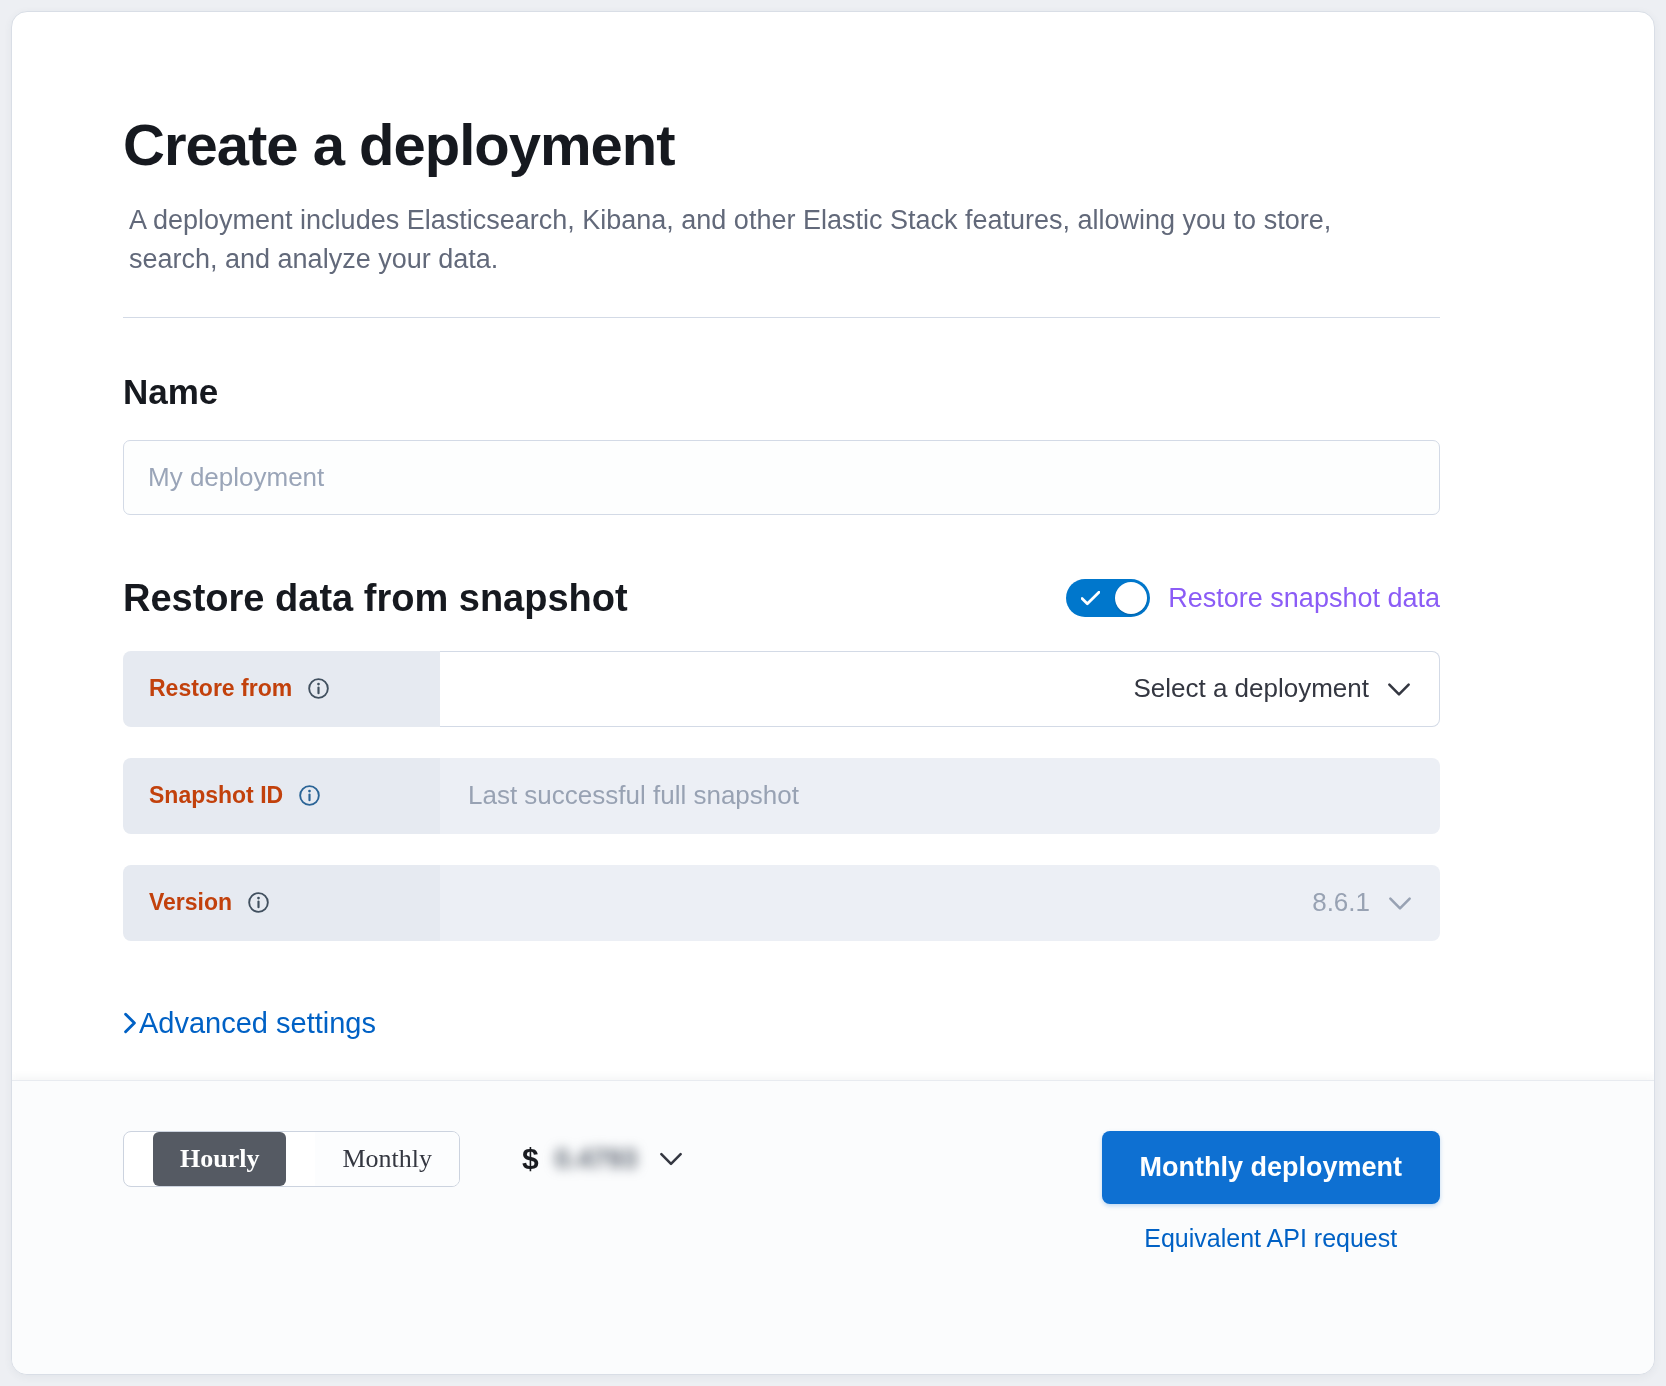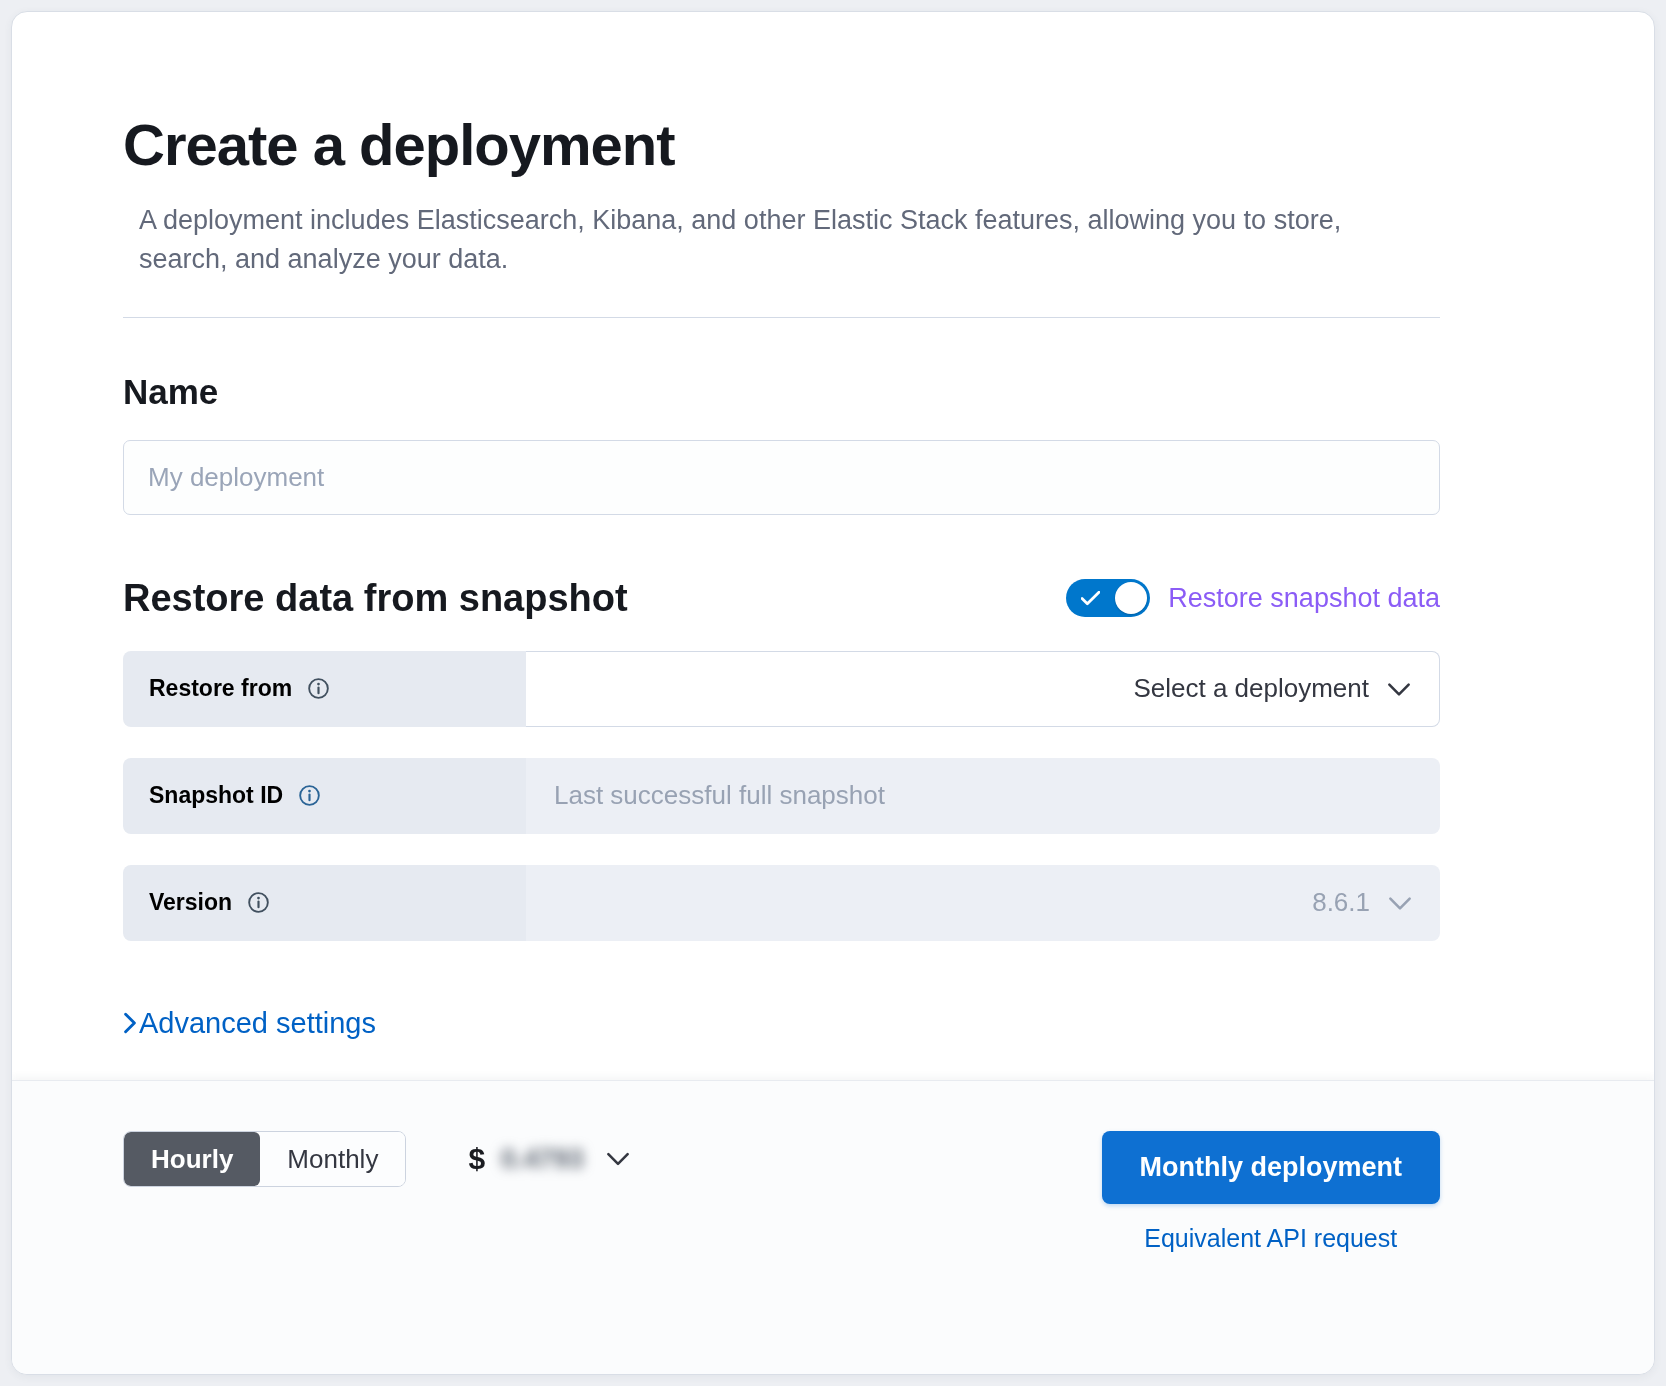--- a/index.html
+++ b/index.html
@@ -30,7 +30,7 @@
     color: #16191f; line-height: 1.15;
   }
   p.page-subtitle {
-    margin: 22px 0 0 16px;
+    margin: 22px 0 0 6px;
     font-size: 27px; line-height: 1.45;
     color: #62697a; max-width: 1280px;
   }

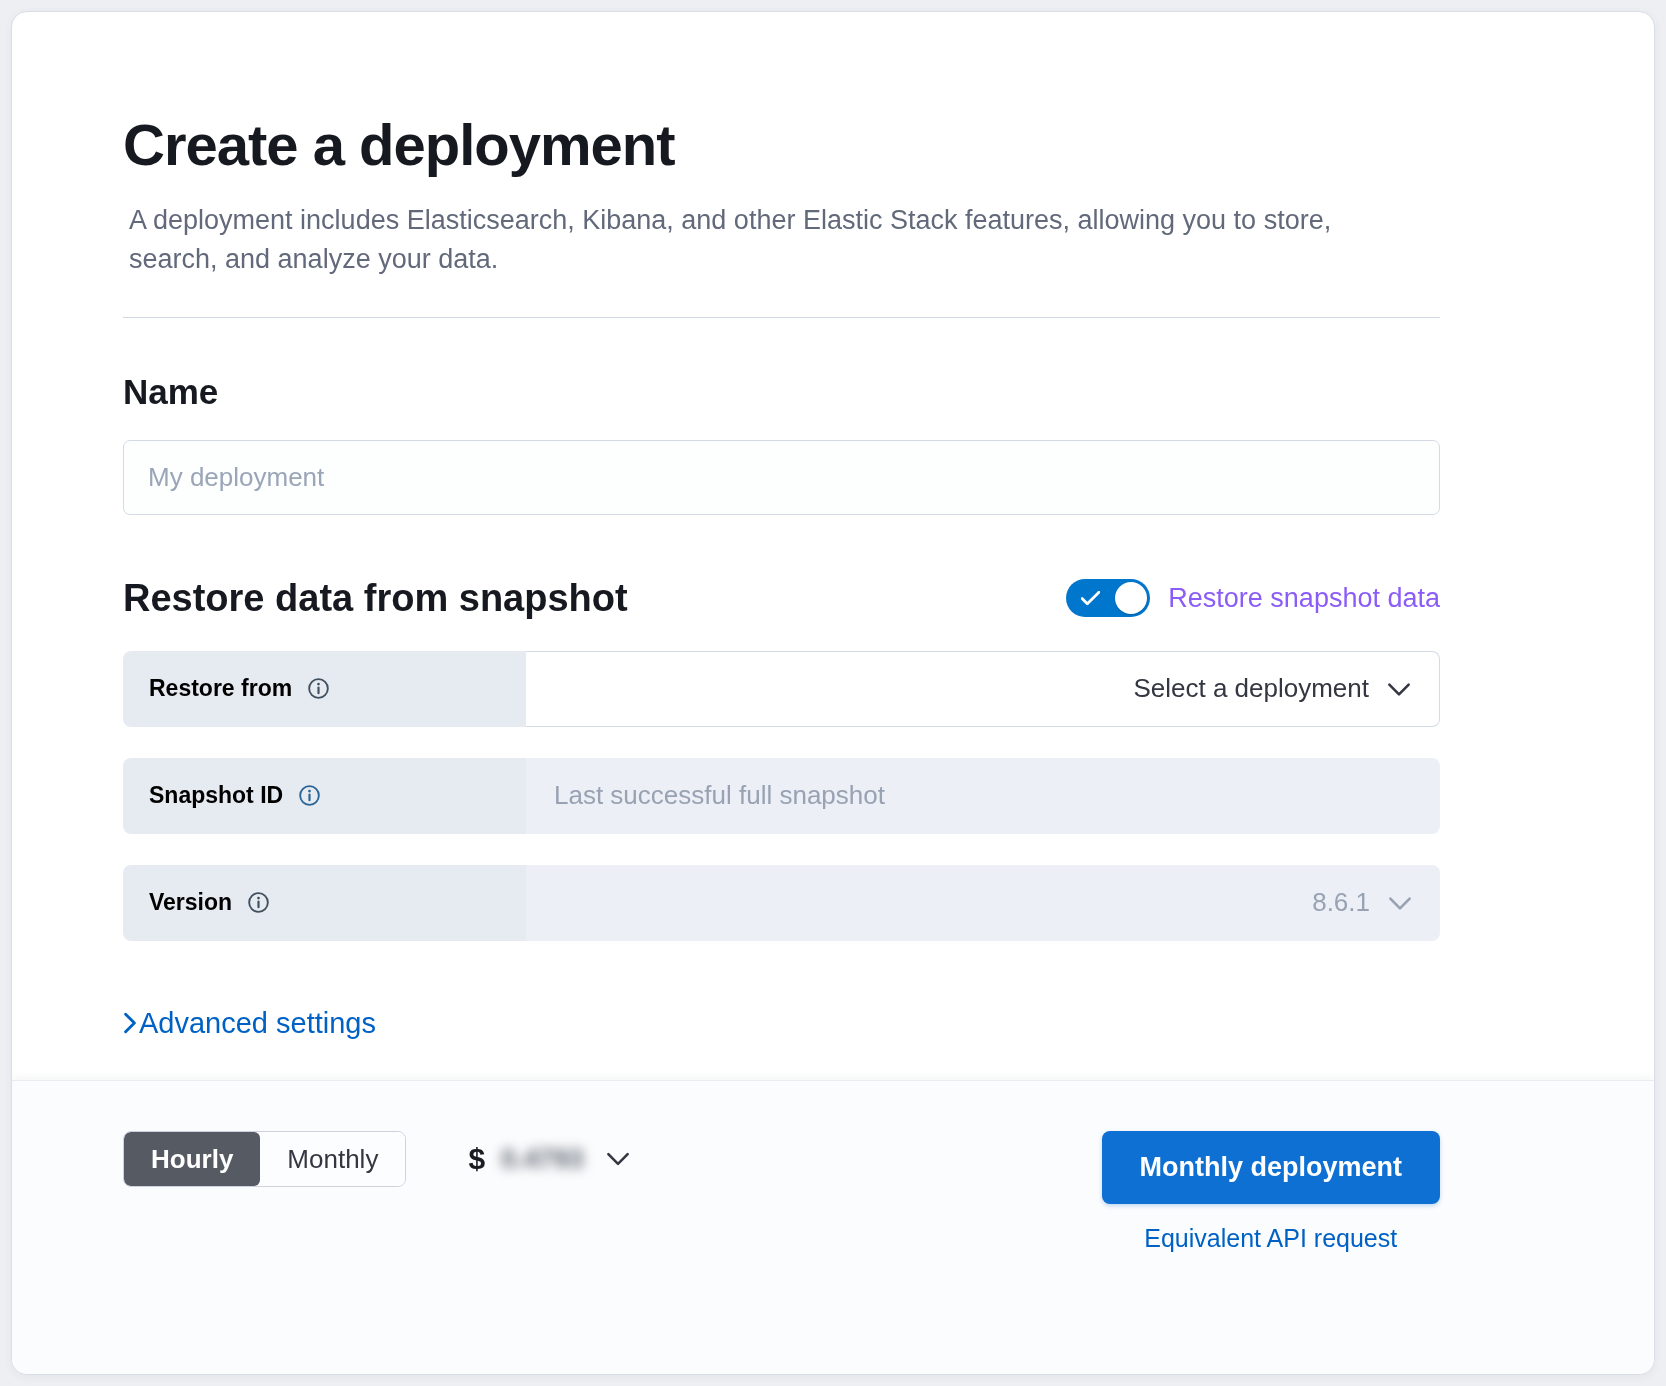--- a/index.html
+++ b/index.html
@@ -82,12 +82,12 @@
     border-radius: 8px; height: 76px;
   }
   .form-row .label-cell {
-    width: 403px; flex: 0 0 auto;
+    width: 317px; flex: 0 0 auto;
     background: #e6eaf1;
     border-radius: 8px 0 0 8px;
     display: flex; align-items: center; gap: 15px;
     padding: 0 26px;
-    font-size: 23px; font-weight: 700; color: #000000; text-align: right;
+    font-size: 23px; font-weight: 700; color: #c2410c; text-align: right;
   }
   .form-row .control-cell {
     flex: 1; position: relative;

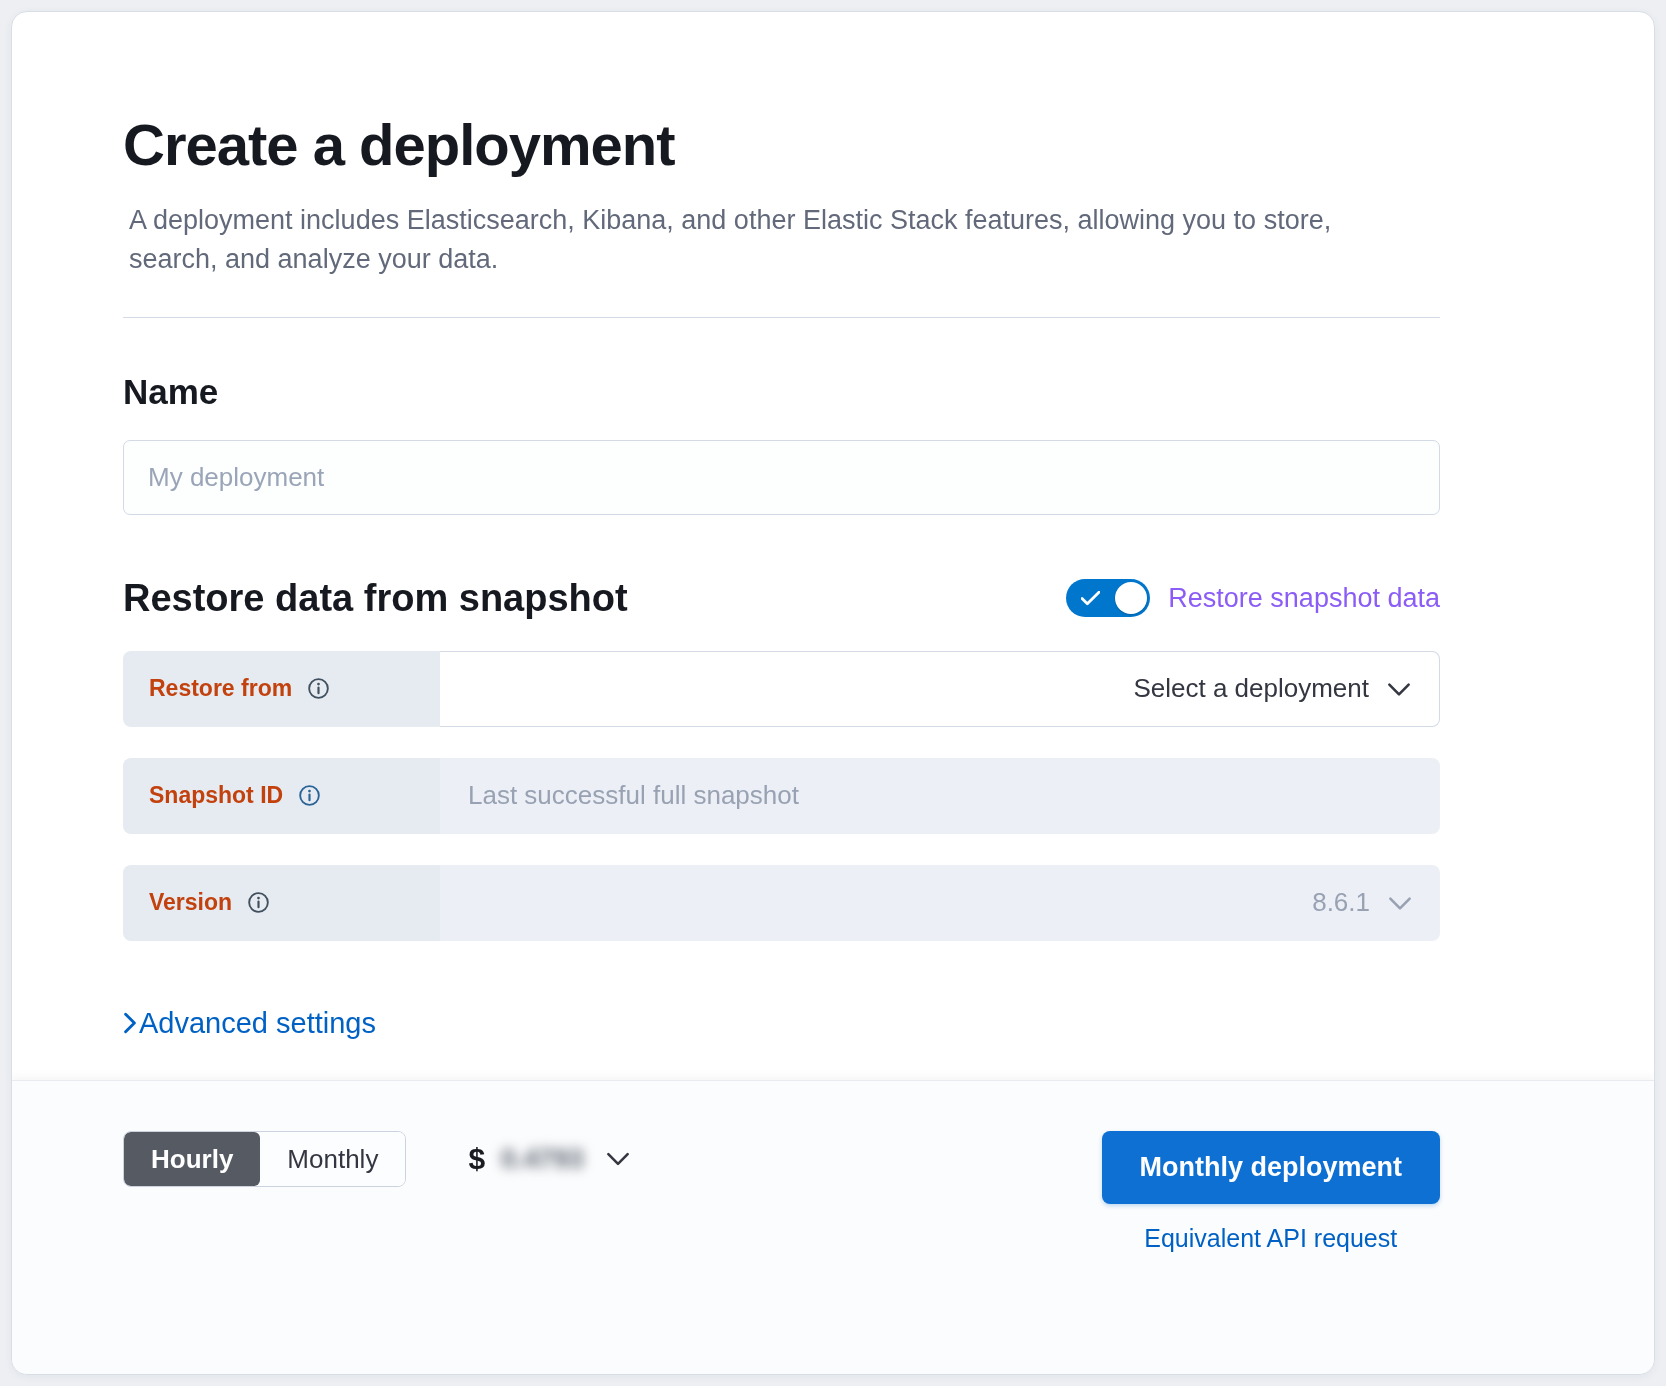--- a/index.html
+++ b/index.html
@@ -143,7 +143,7 @@
     display: flex; align-items: center;
     padding: 0 27px; font-size: 26px;
     color: #343741; cursor: pointer; background: #fcfdfe;
-    border: none; font-family: Liberation Sans, sans-serif;
+    border: none; font-family: Liberation Serif, serif; margin-left: 29px;
   }
   .billing-option.active {
     background: #555a63; color: #ffffff; font-weight: 700;

